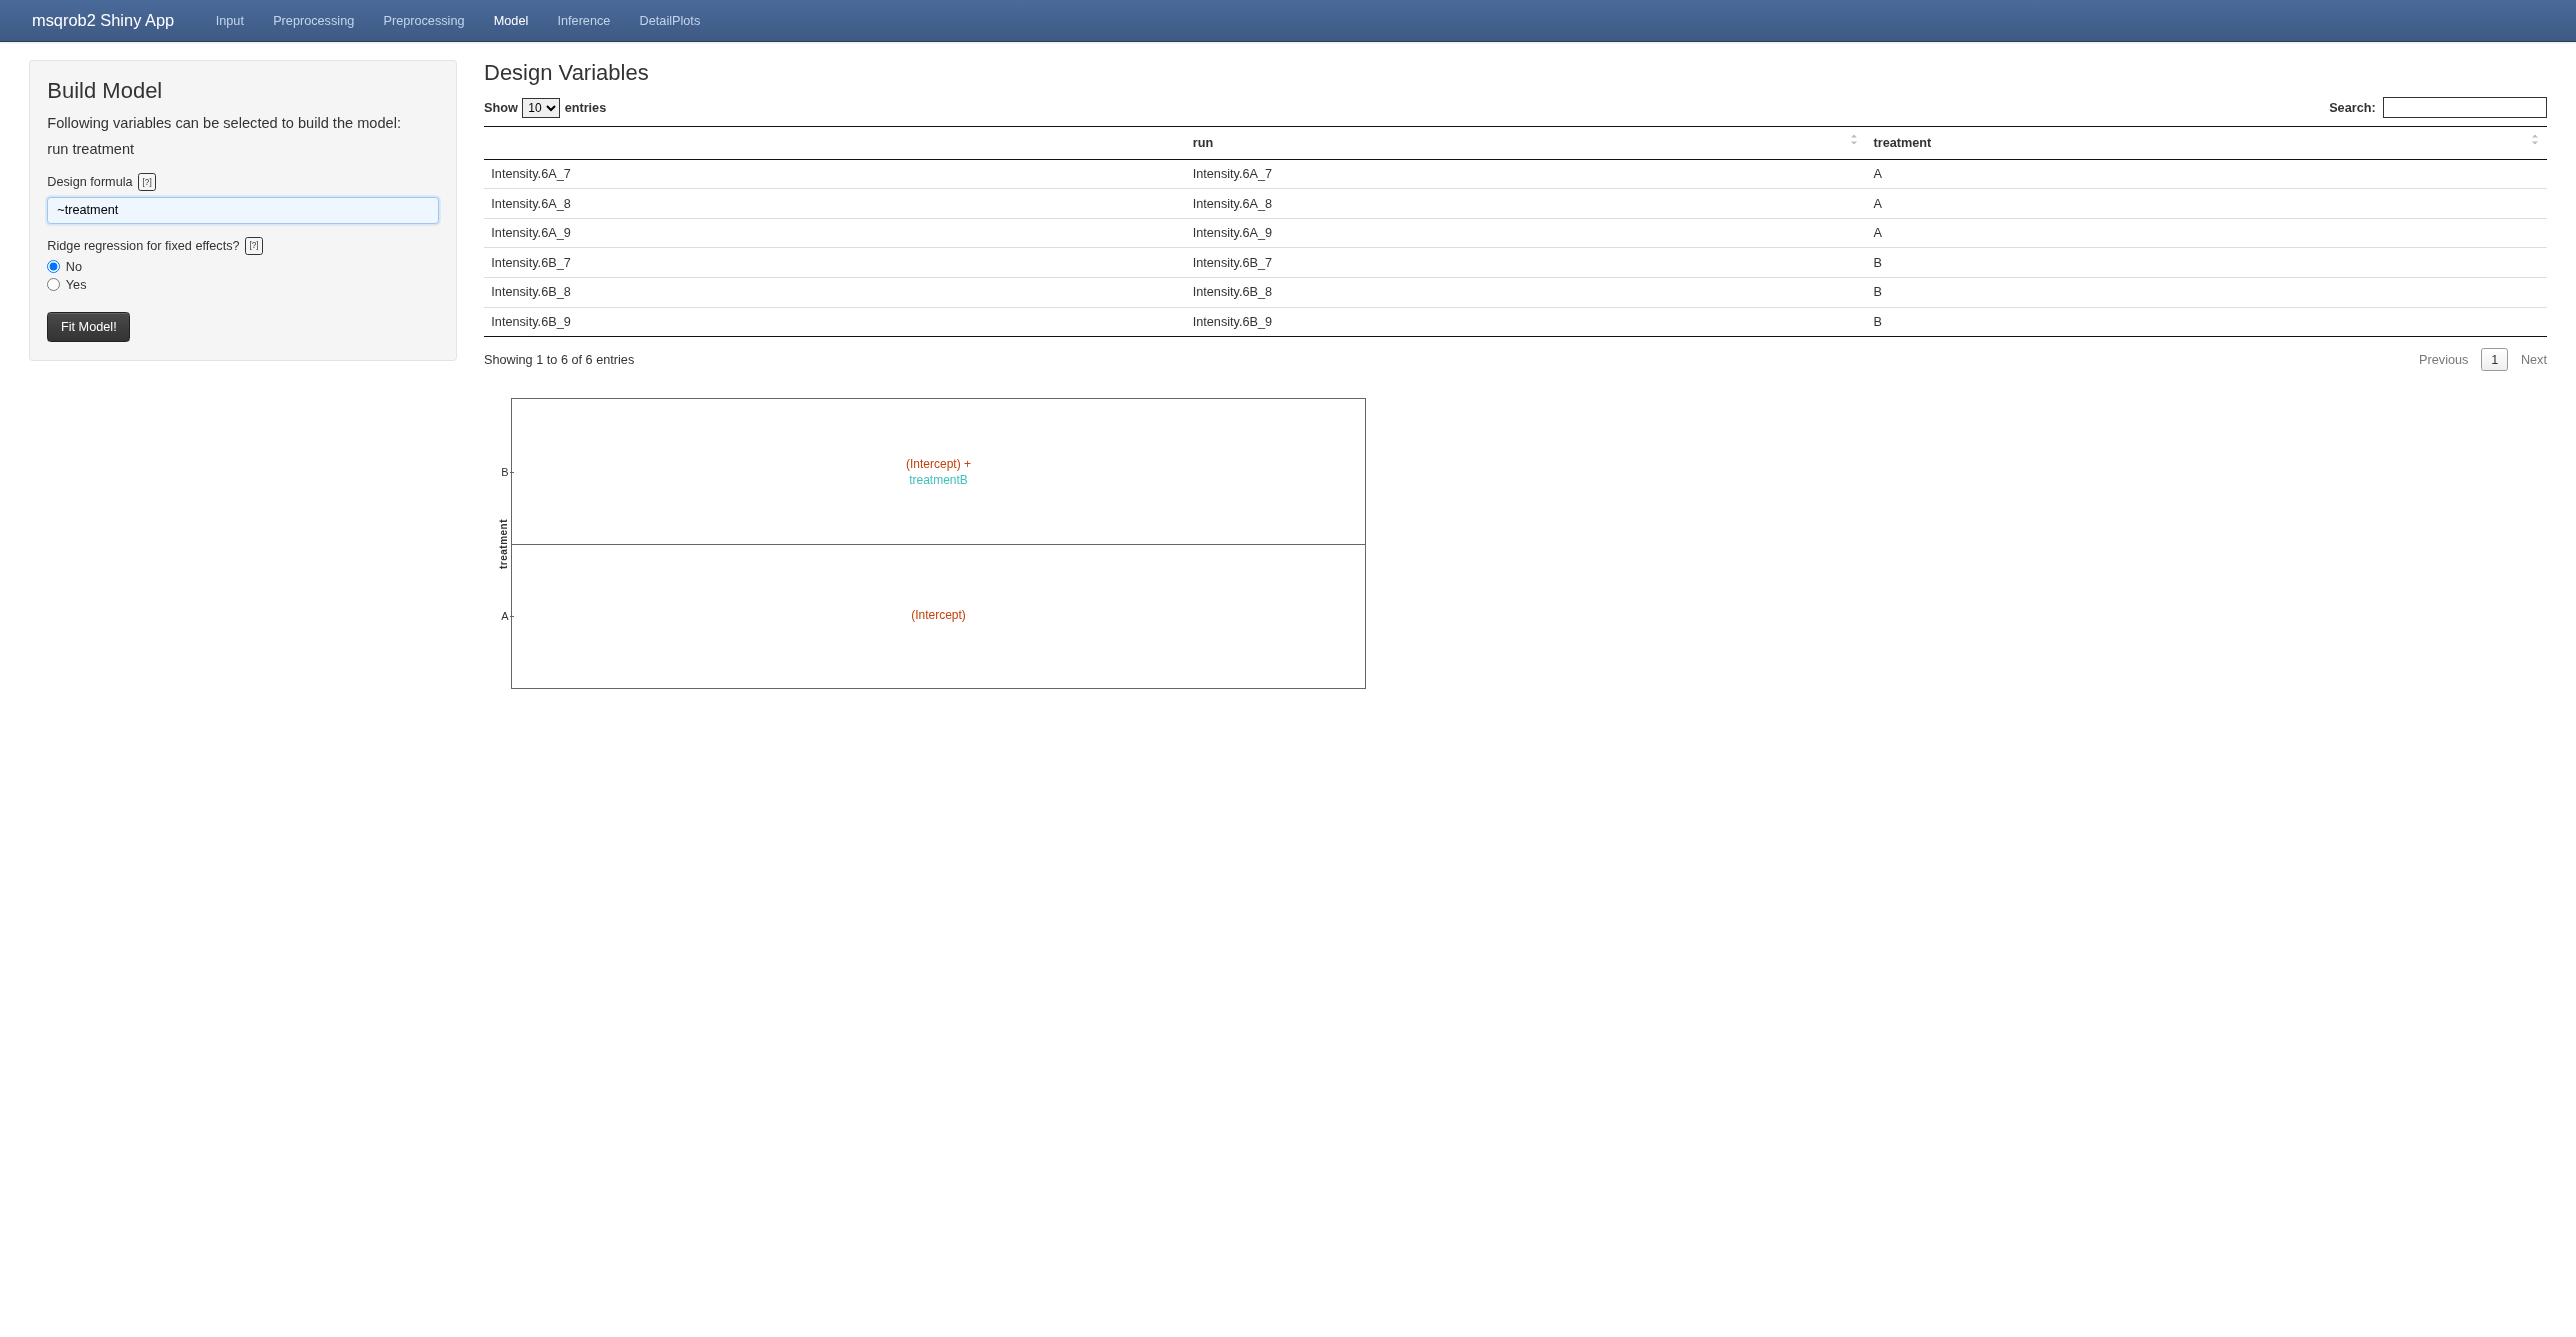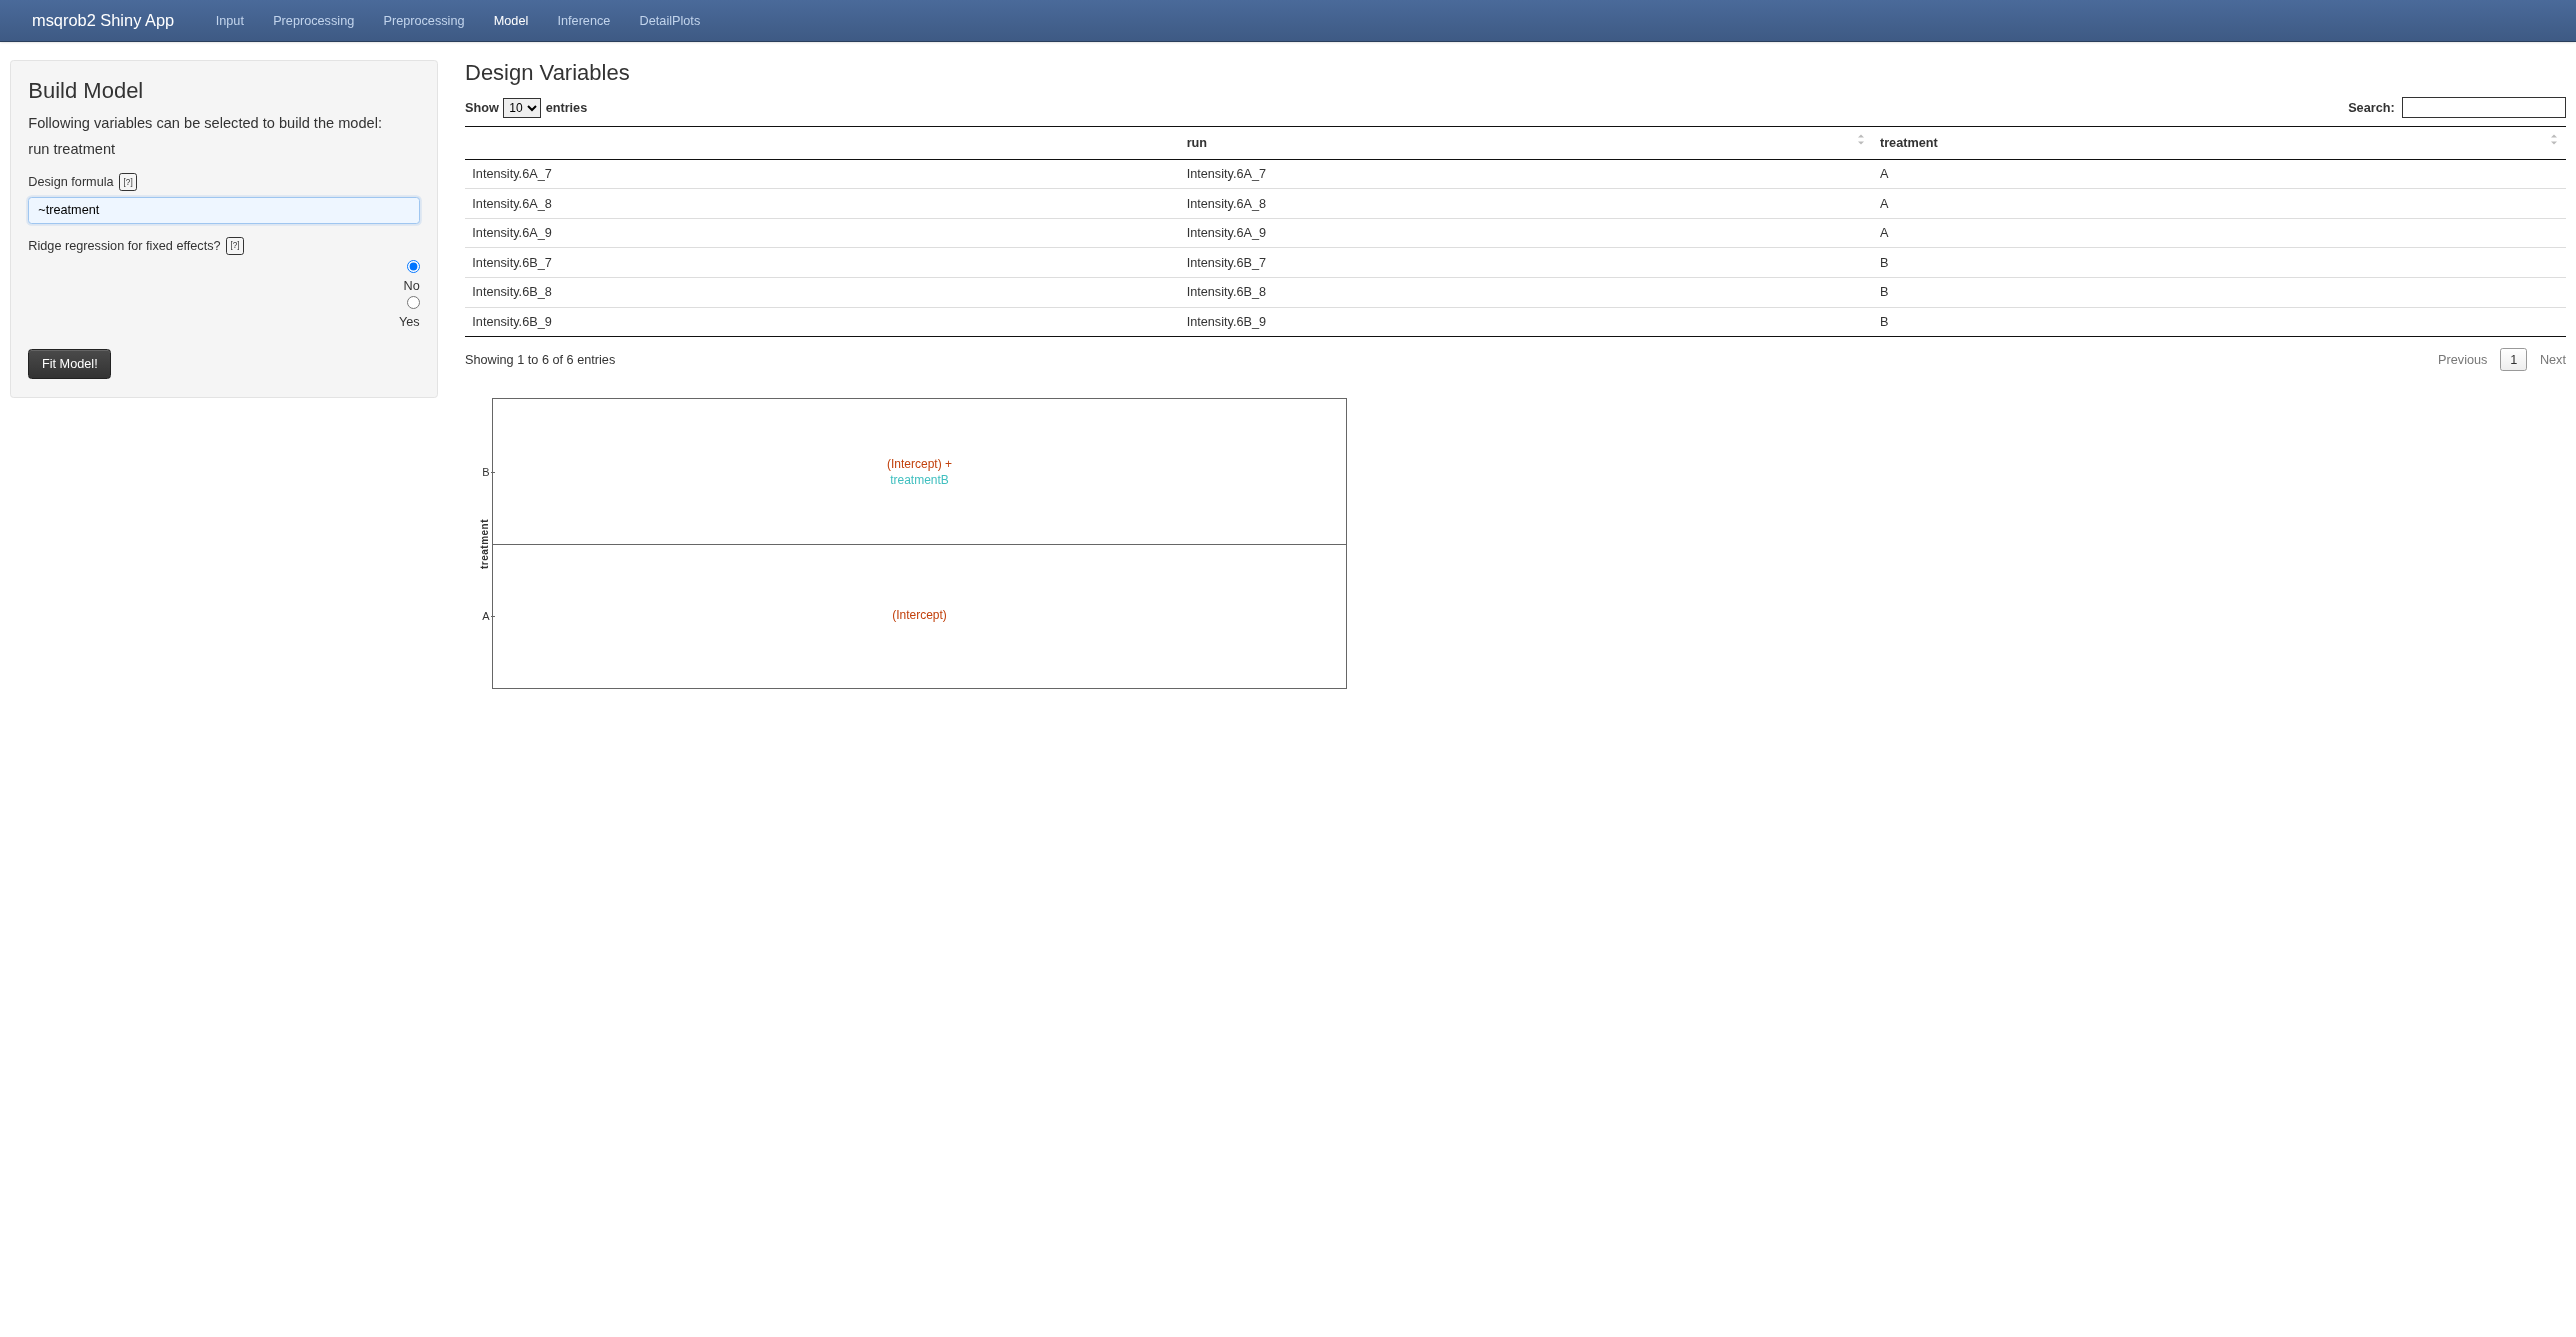--- a/index.html
+++ b/index.html
@@ -18,7 +18,7 @@
     .nav-item { color: #c2d4ec; padding: 12.7px 14.6px; cursor: pointer; font-size: 12.7px; }
     .nav-item.active { color: #fff; }
     
-    .container { display: flex; padding: 18px 10px; gap: 27px; }
+    .container { display: flex; padding: 18px 29px; gap: 27px; }
     
     .sidebar { width: 428px; }
     .well {

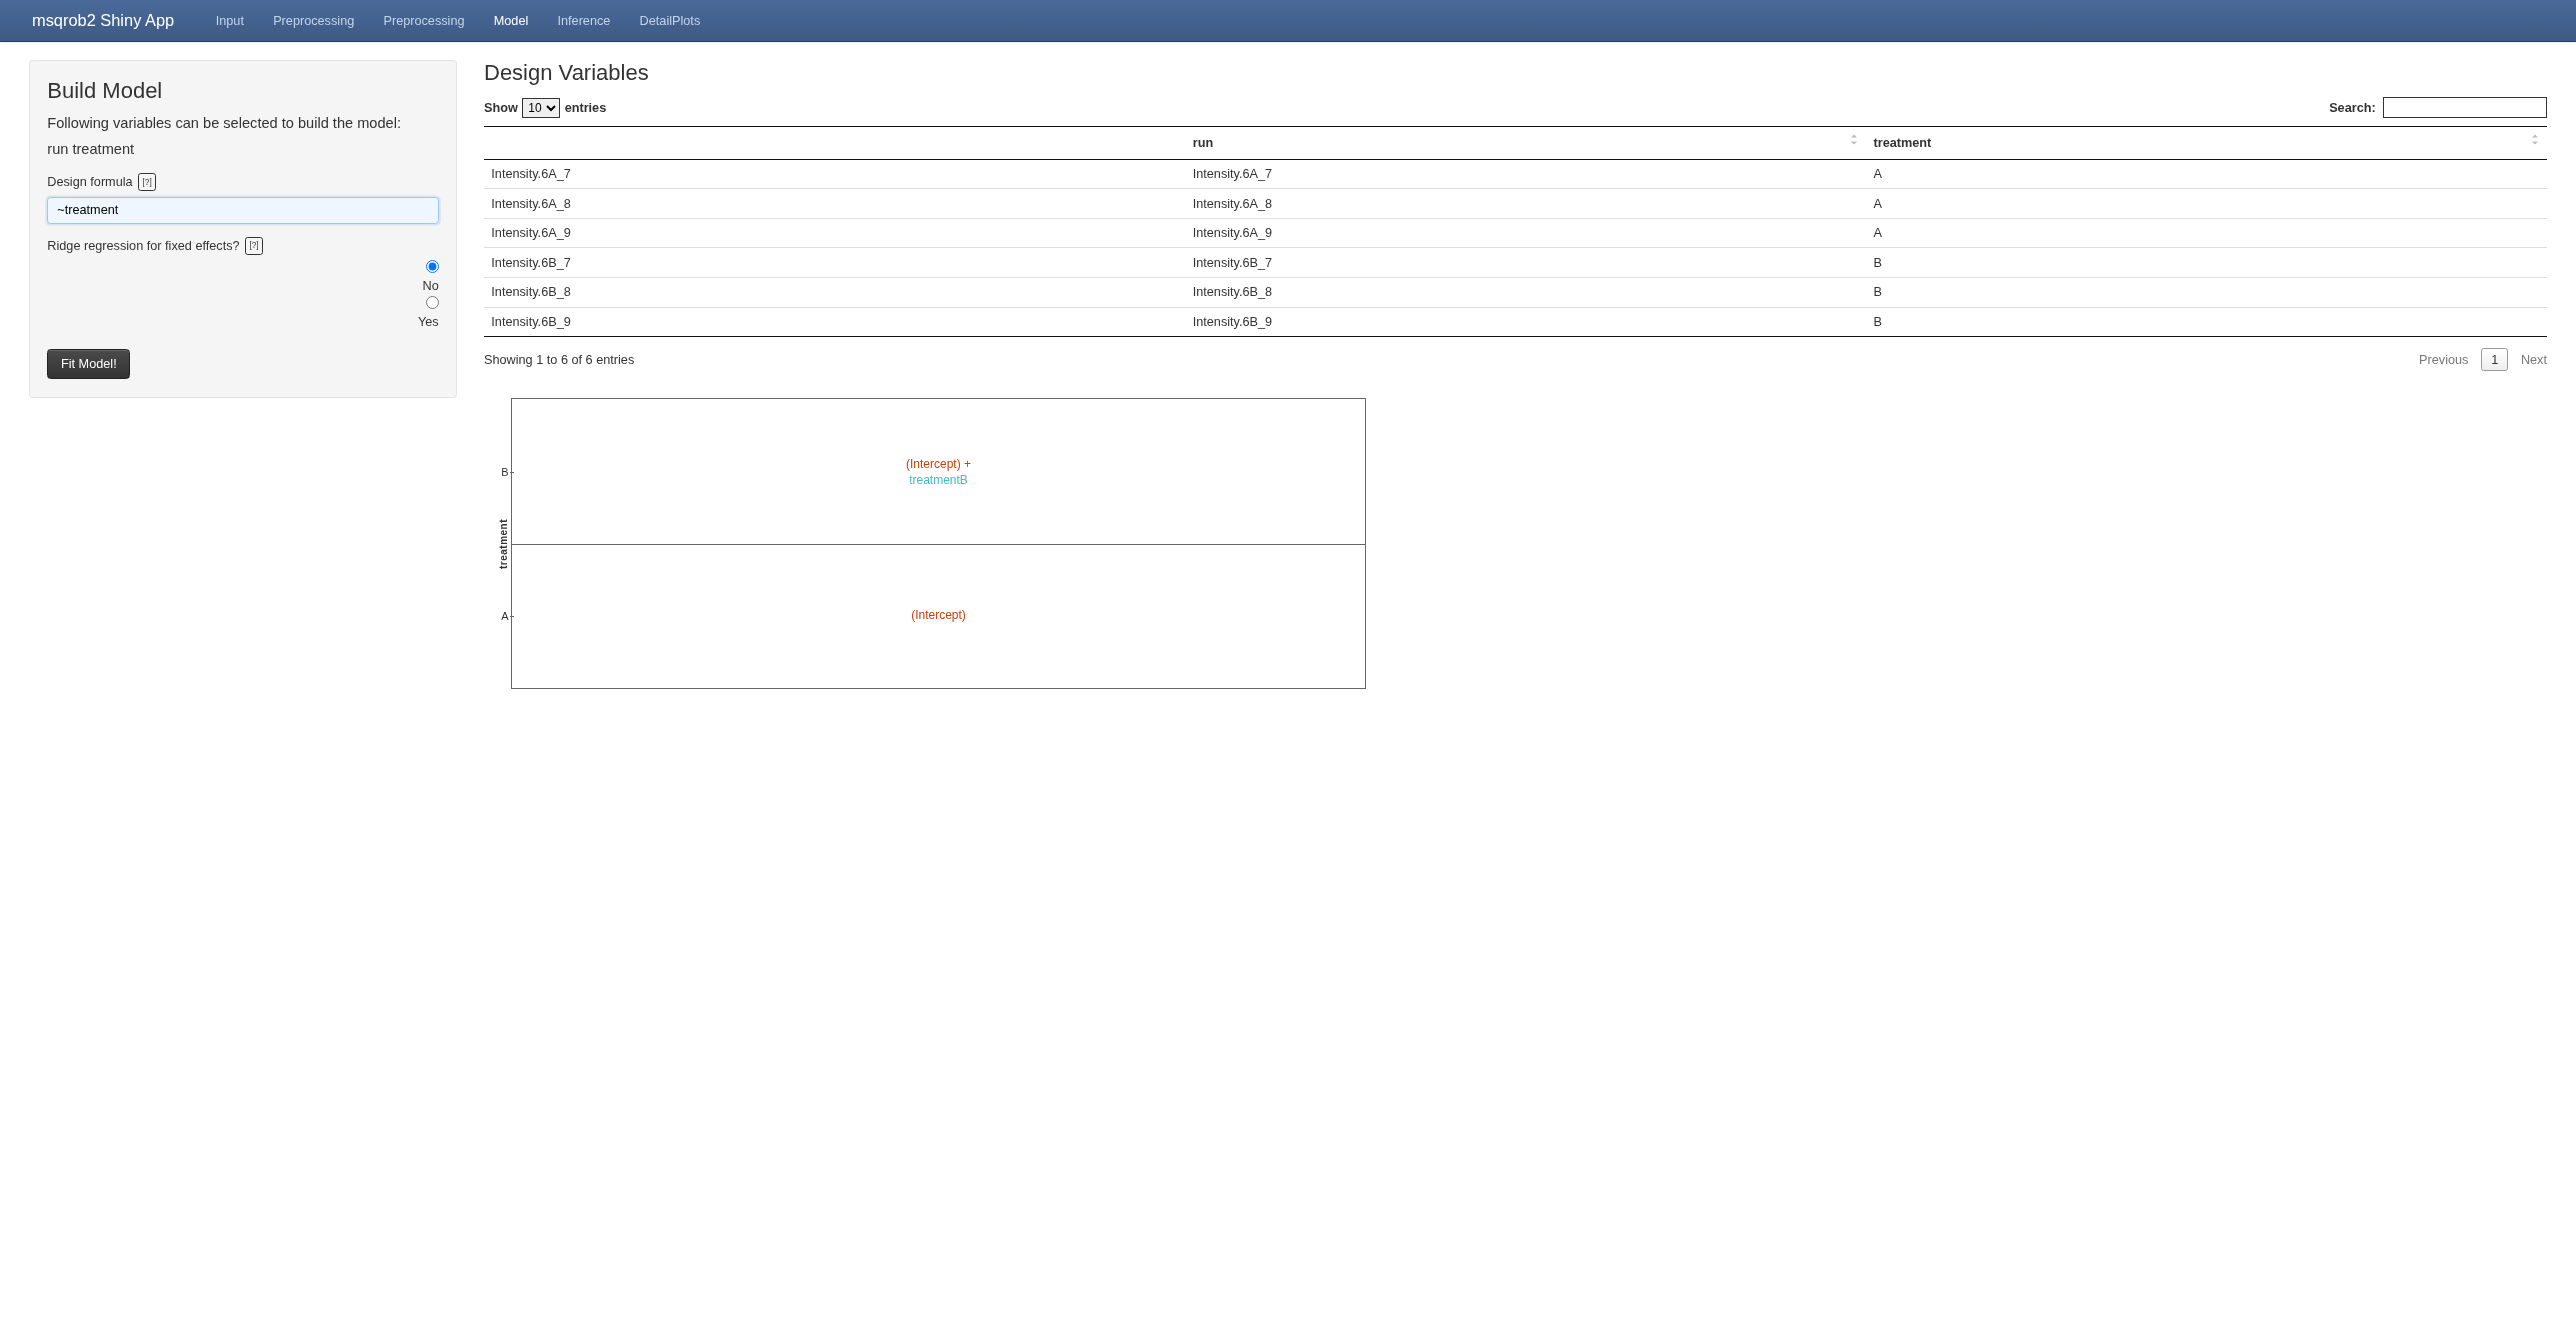--- a/index.html
+++ b/index.html
@@ -45,7 +45,7 @@
     }
     
     .radio-group { margin-top: 5.5px; }
-    .radio-row { display: flex; align-items: flex-end; gap: 5.5px; margin-bottom: 3.6px; font-size: 12.7px; flex-direction: column; }
+    .radio-row { display: flex; align-items: flex-start; gap: 5.5px; margin-bottom: 3.6px; font-size: 12.7px; }
     
     .btn-dark {
       background: linear-gradient(to bottom, #4a4a4a, #333);

